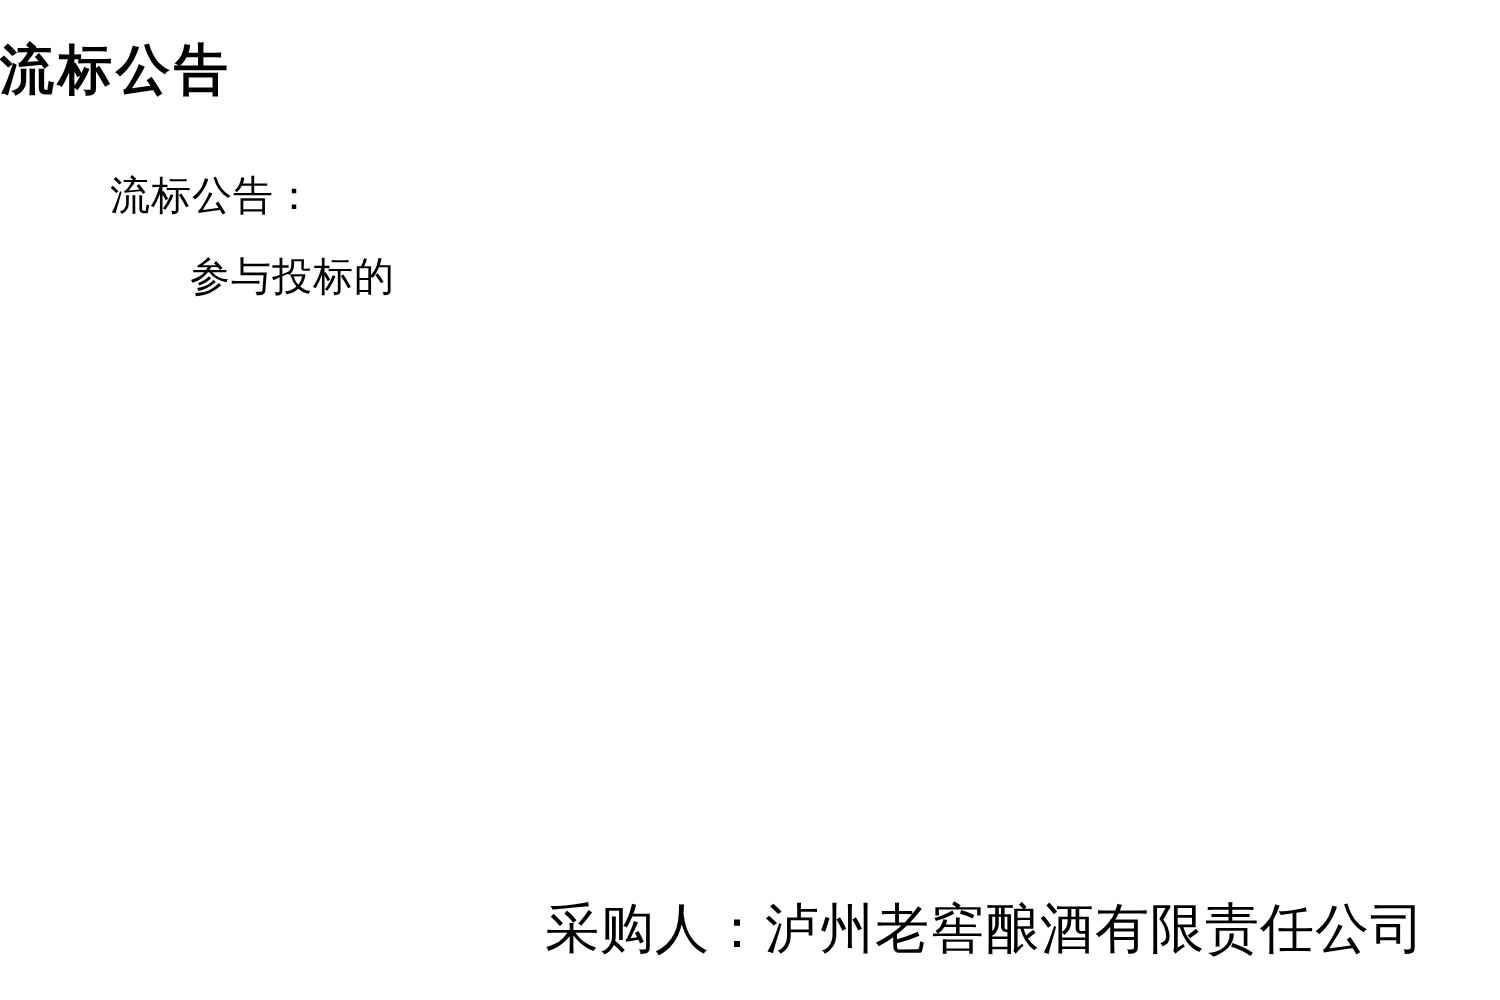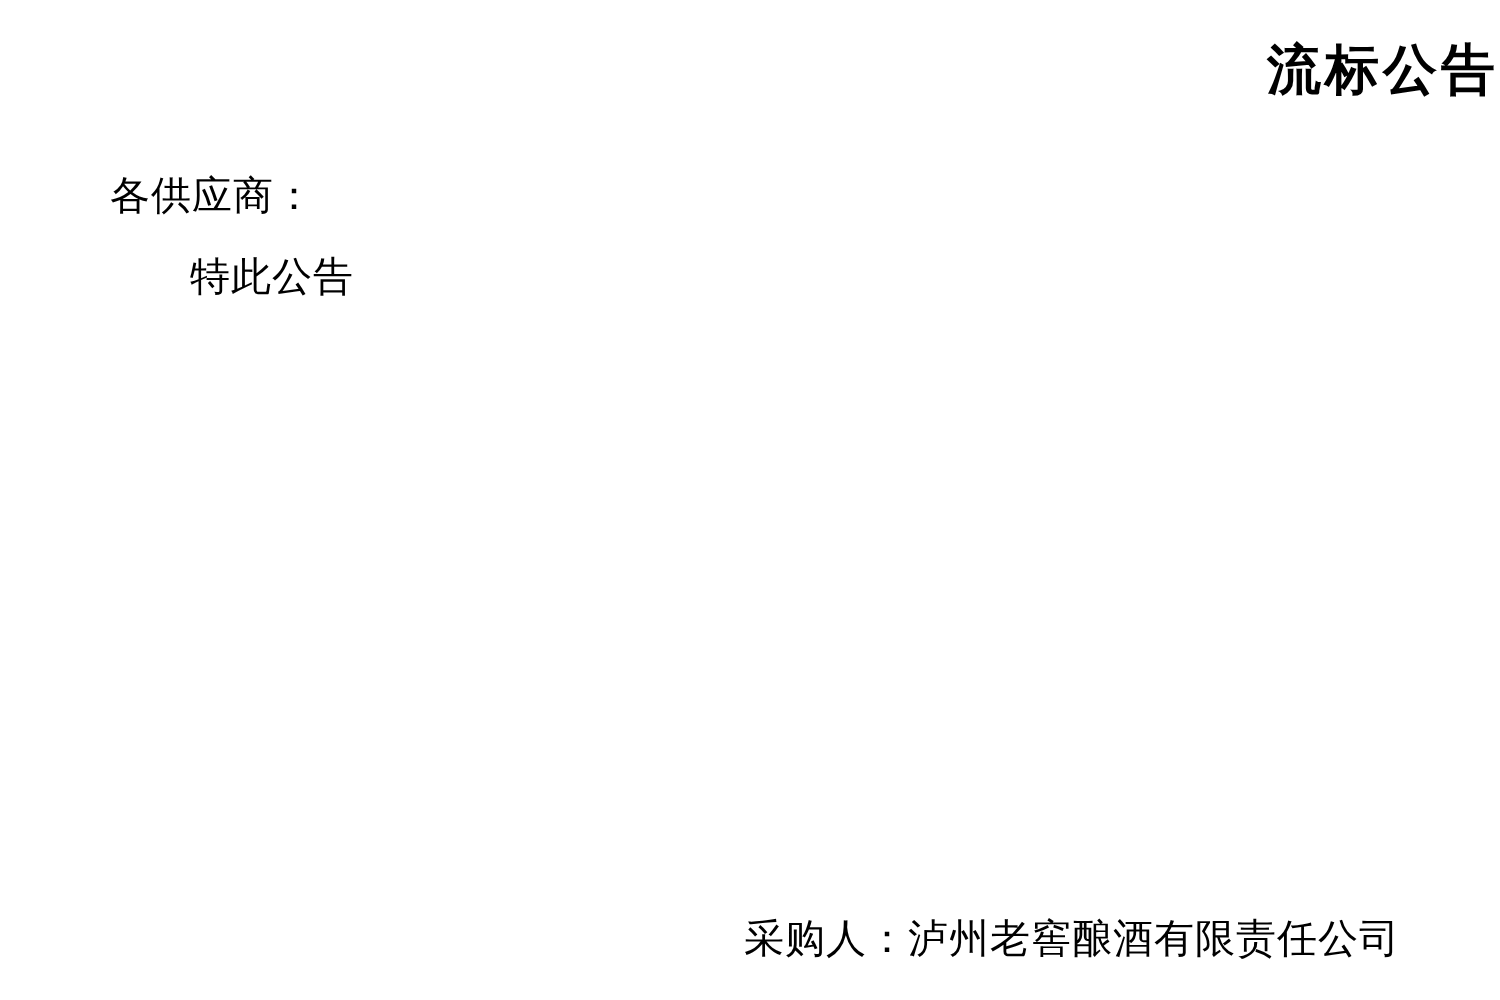--- a/index.html
+++ b/index.html
@@ -22,11 +22,11 @@
     padding: 0;
   }
   .doc-title {
-    text-align: right;
+    text-align: left;
     font-size: 54px;
     font-weight: bold;
     letter-spacing: 4px;
-    margin: 38px 1px 0 0;
+    margin: 38px 8px 0 0;
     line-height: 1.2;
   }
   .body-block {

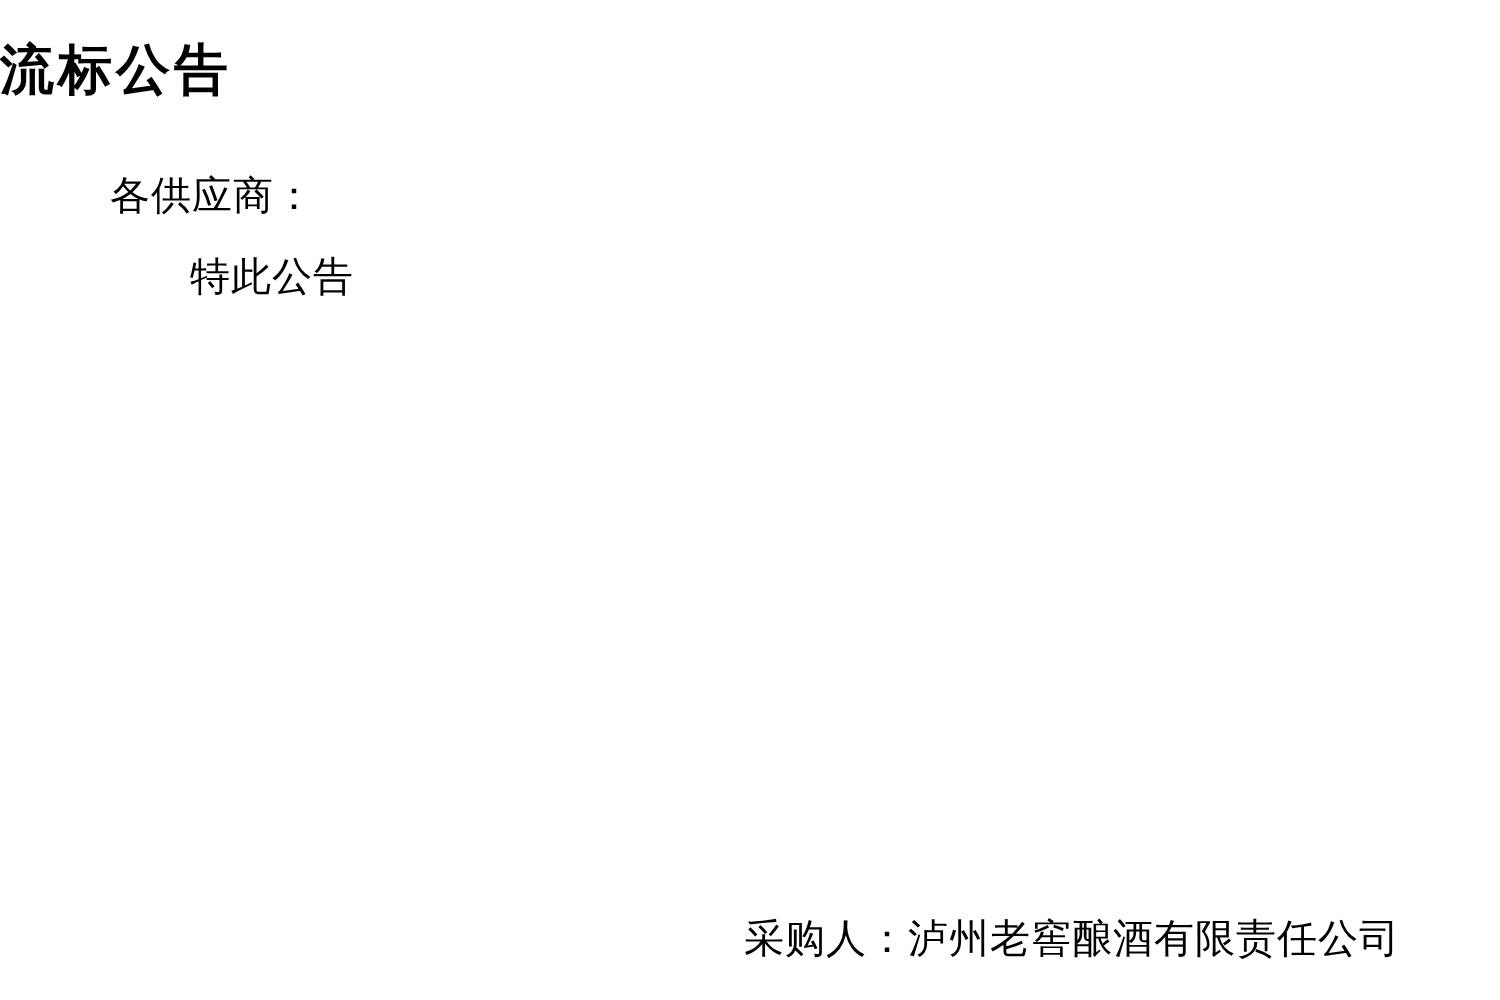--- a/index.html
+++ b/index.html
@@ -78,7 +78,7 @@
 
   <div class="body-block">
 
-    <div class="salutation">各供应商：</div>
+    <div class="salutation">流标公告：</div>
 
 
     <div class="closing">特此公告</div>

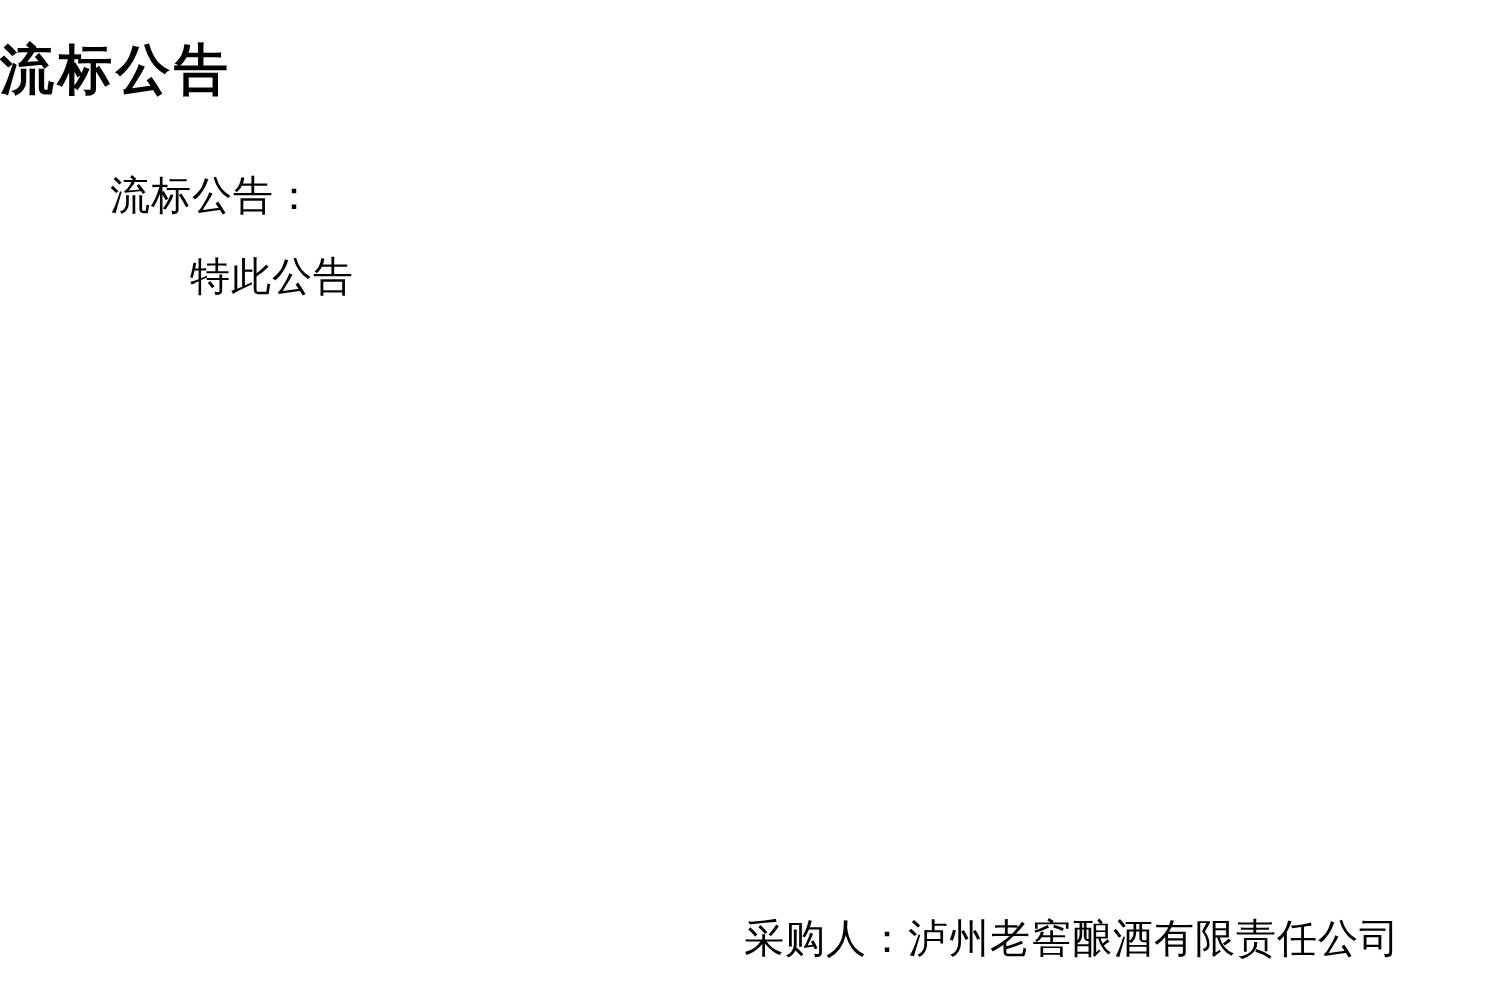--- a/index.html
+++ b/index.html
@@ -81,7 +81,7 @@
     <div class="salutation">流标公告：</div>
 
 
-    <div class="closing">特此公告</div>
+    <div class="closing">参与投标的</div>
 
   </div>
 

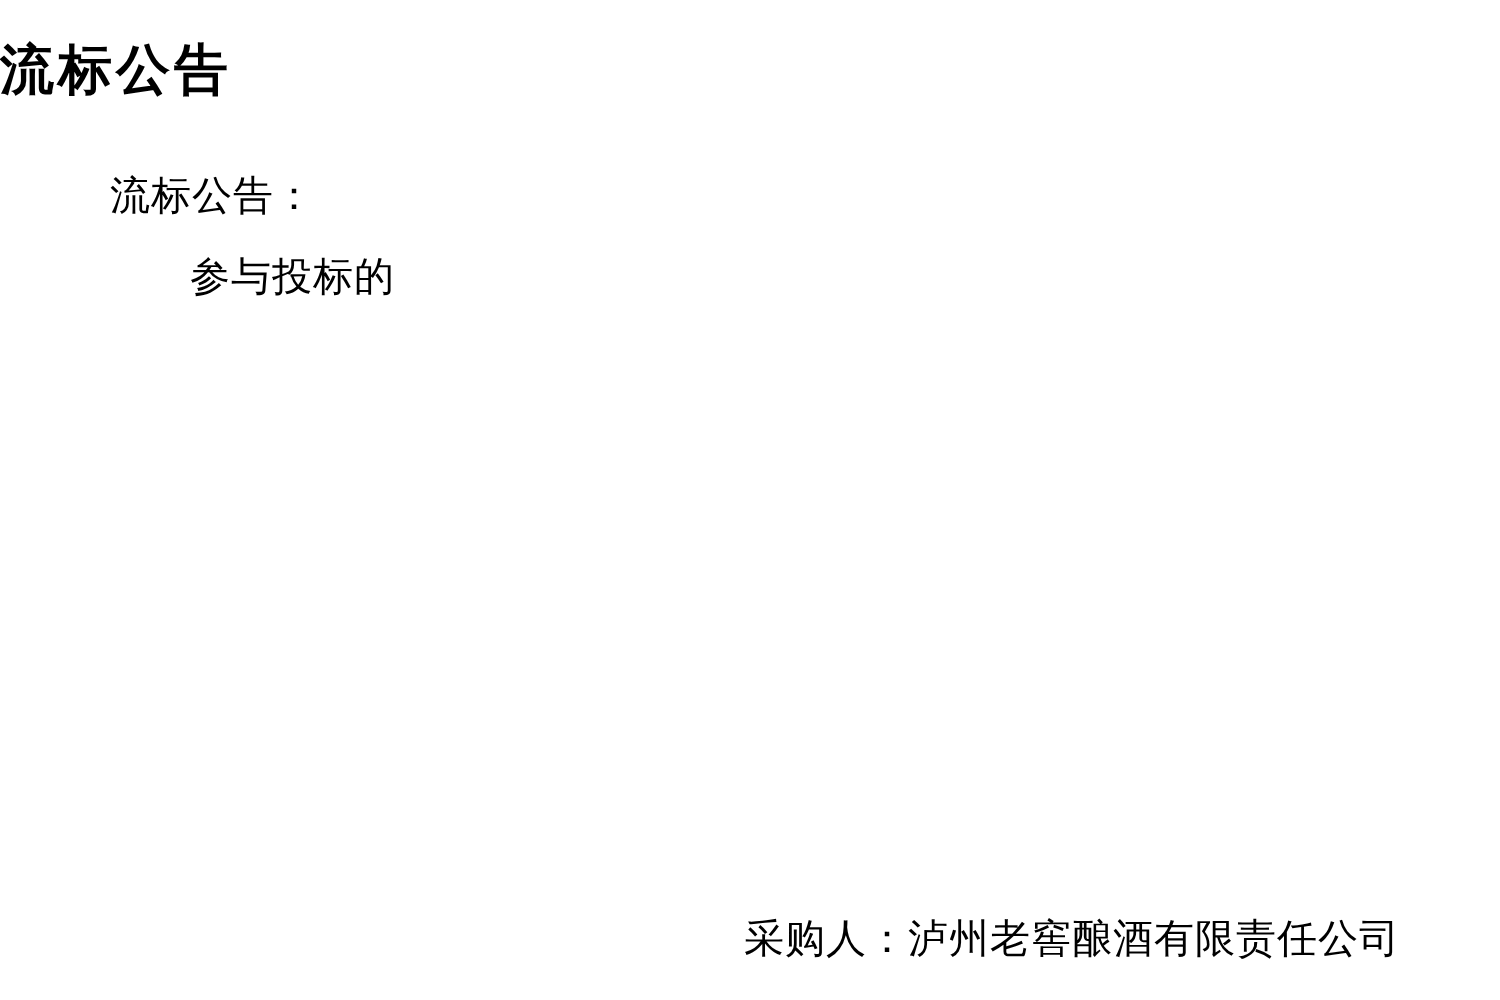--- a/index.html
+++ b/index.html
@@ -62,9 +62,9 @@
   }
   .signature {
     position: absolute;
-    right: 100px;
+    right: 75px;
     bottom: 72px;
-    font-size: 40px;
+    font-size: 54px;
     letter-spacing: 1px;
     white-space: nowrap;
   }

